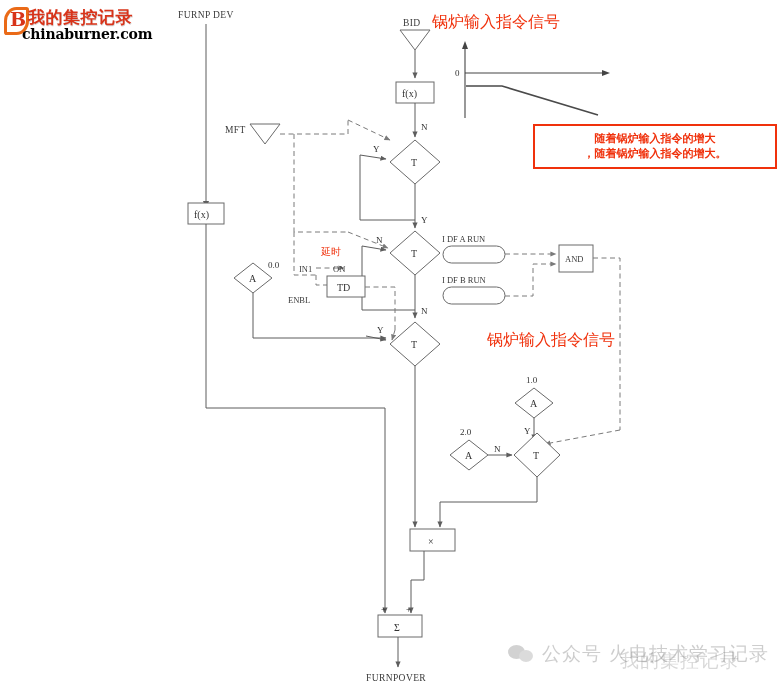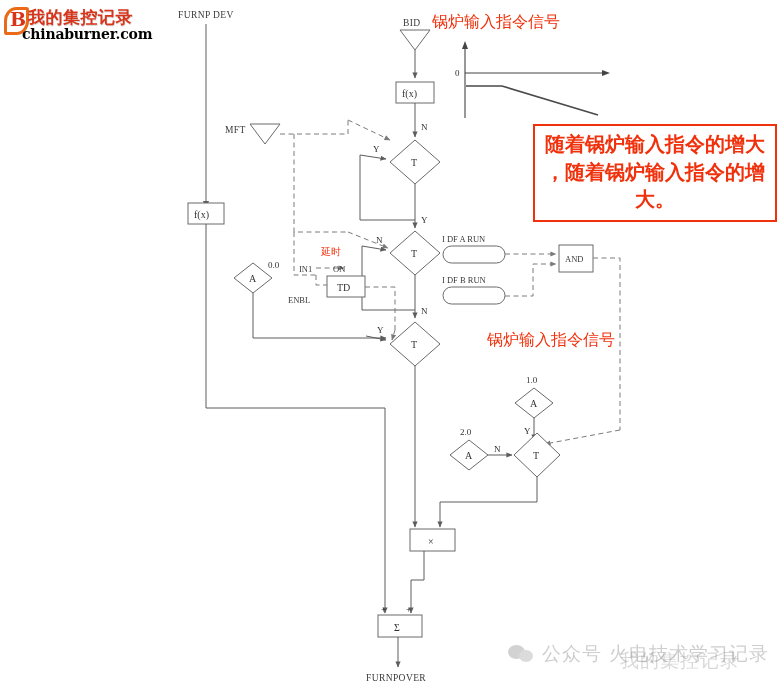--- a/index.html
+++ b/index.html
@@ -99,7 +99,7 @@
     color: #f0310c;
     font-family: "DejaVu Sans", sans-serif;
     font-weight: bold;
-    font-size: 20px;
+    font-size: 11px;
     line-height: 1.38;
     text-align: center;
   }

